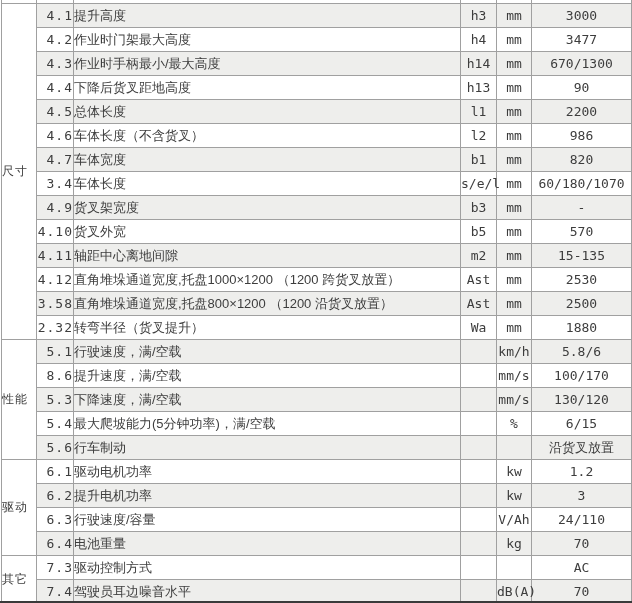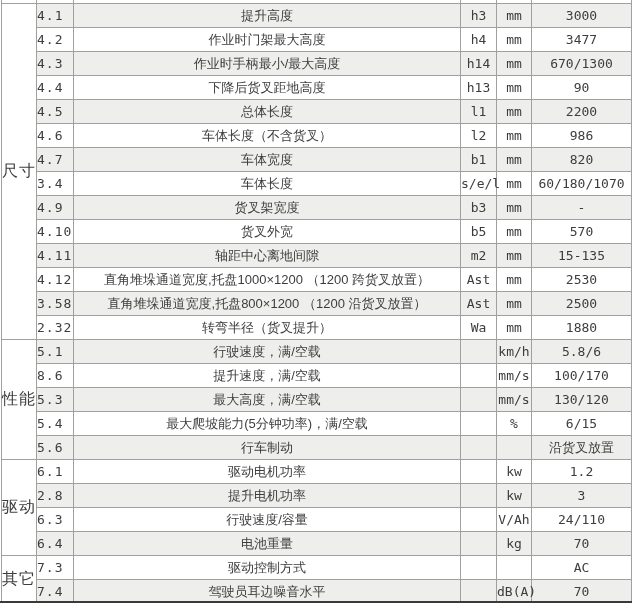--- a/index.html
+++ b/index.html
@@ -37,7 +37,7 @@
     letter-spacing: 1px;
   }
   td.num {
-    text-align: left;
+    text-align: right;
     font-family: "DejaVu Sans Mono", monospace;
     font-size: 13px;
     letter-spacing: 1px;

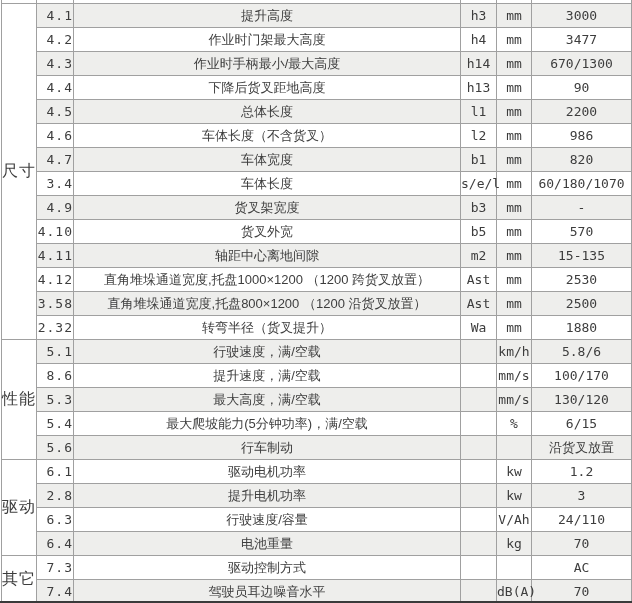--- a/index.html
+++ b/index.html
@@ -43,7 +43,7 @@
     letter-spacing: 1px;
   }
   td.desc {
-    text-align: center;
+    text-align: left;
     padding-left: 5px;
     font-size: 13px;
   }

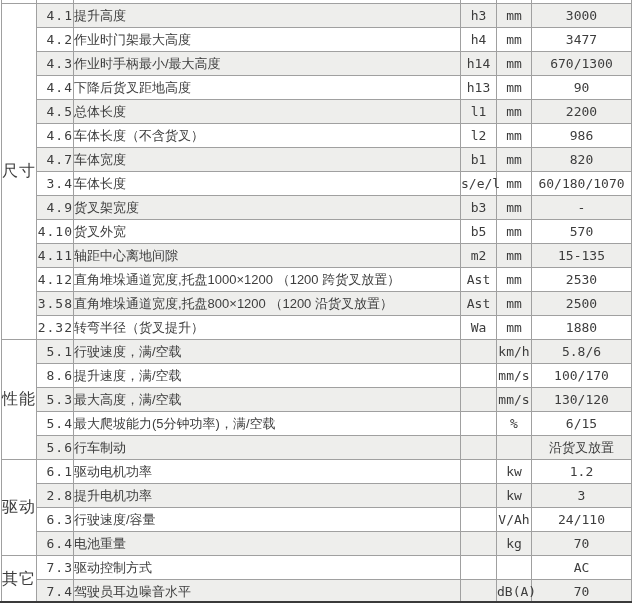--- a/index.html
+++ b/index.html
@@ -32,8 +32,8 @@
   tr.alt td { background: #eeeeec; }
   td.cat {
     background: #ffffff !important;
-    text-align: center;
-    font-size: 16px;
+    text-align: left;
+    font-size: 12px;
     letter-spacing: 1px;
   }
   td.num {

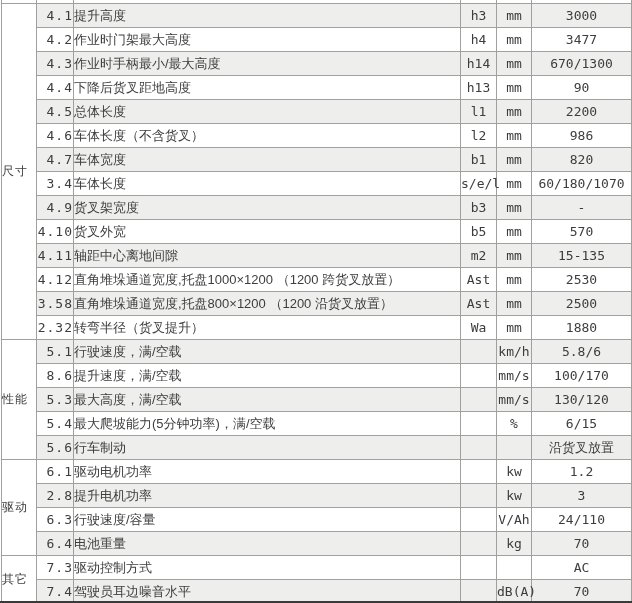--- a/index.html
+++ b/index.html
@@ -191,7 +191,7 @@
         </tr>
         <tr class="alt">
           <td class="num">5.3</td>
-          <td class="desc">最大高度，满/空载</td>
+          <td class="desc">下降速度，满/空载</td>
           <td class="sym"></td>
           <td class="unit">mm/s</td>
           <td class="val">130/120</td>

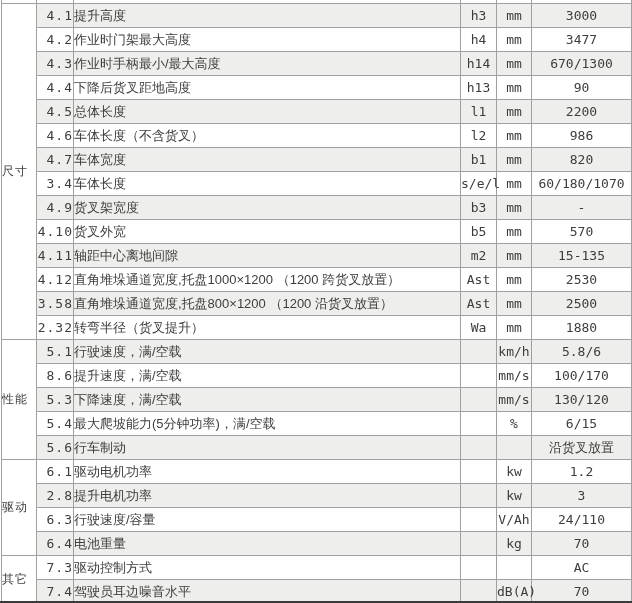--- a/index.html
+++ b/index.html
@@ -219,7 +219,7 @@
           <td class="val">1.2</td>
         </tr>
         <tr class="alt">
-          <td class="num">2.8</td>
+          <td class="num">6.2</td>
           <td class="desc">提升电机功率</td>
           <td class="sym"></td>
           <td class="unit">kw</td>

